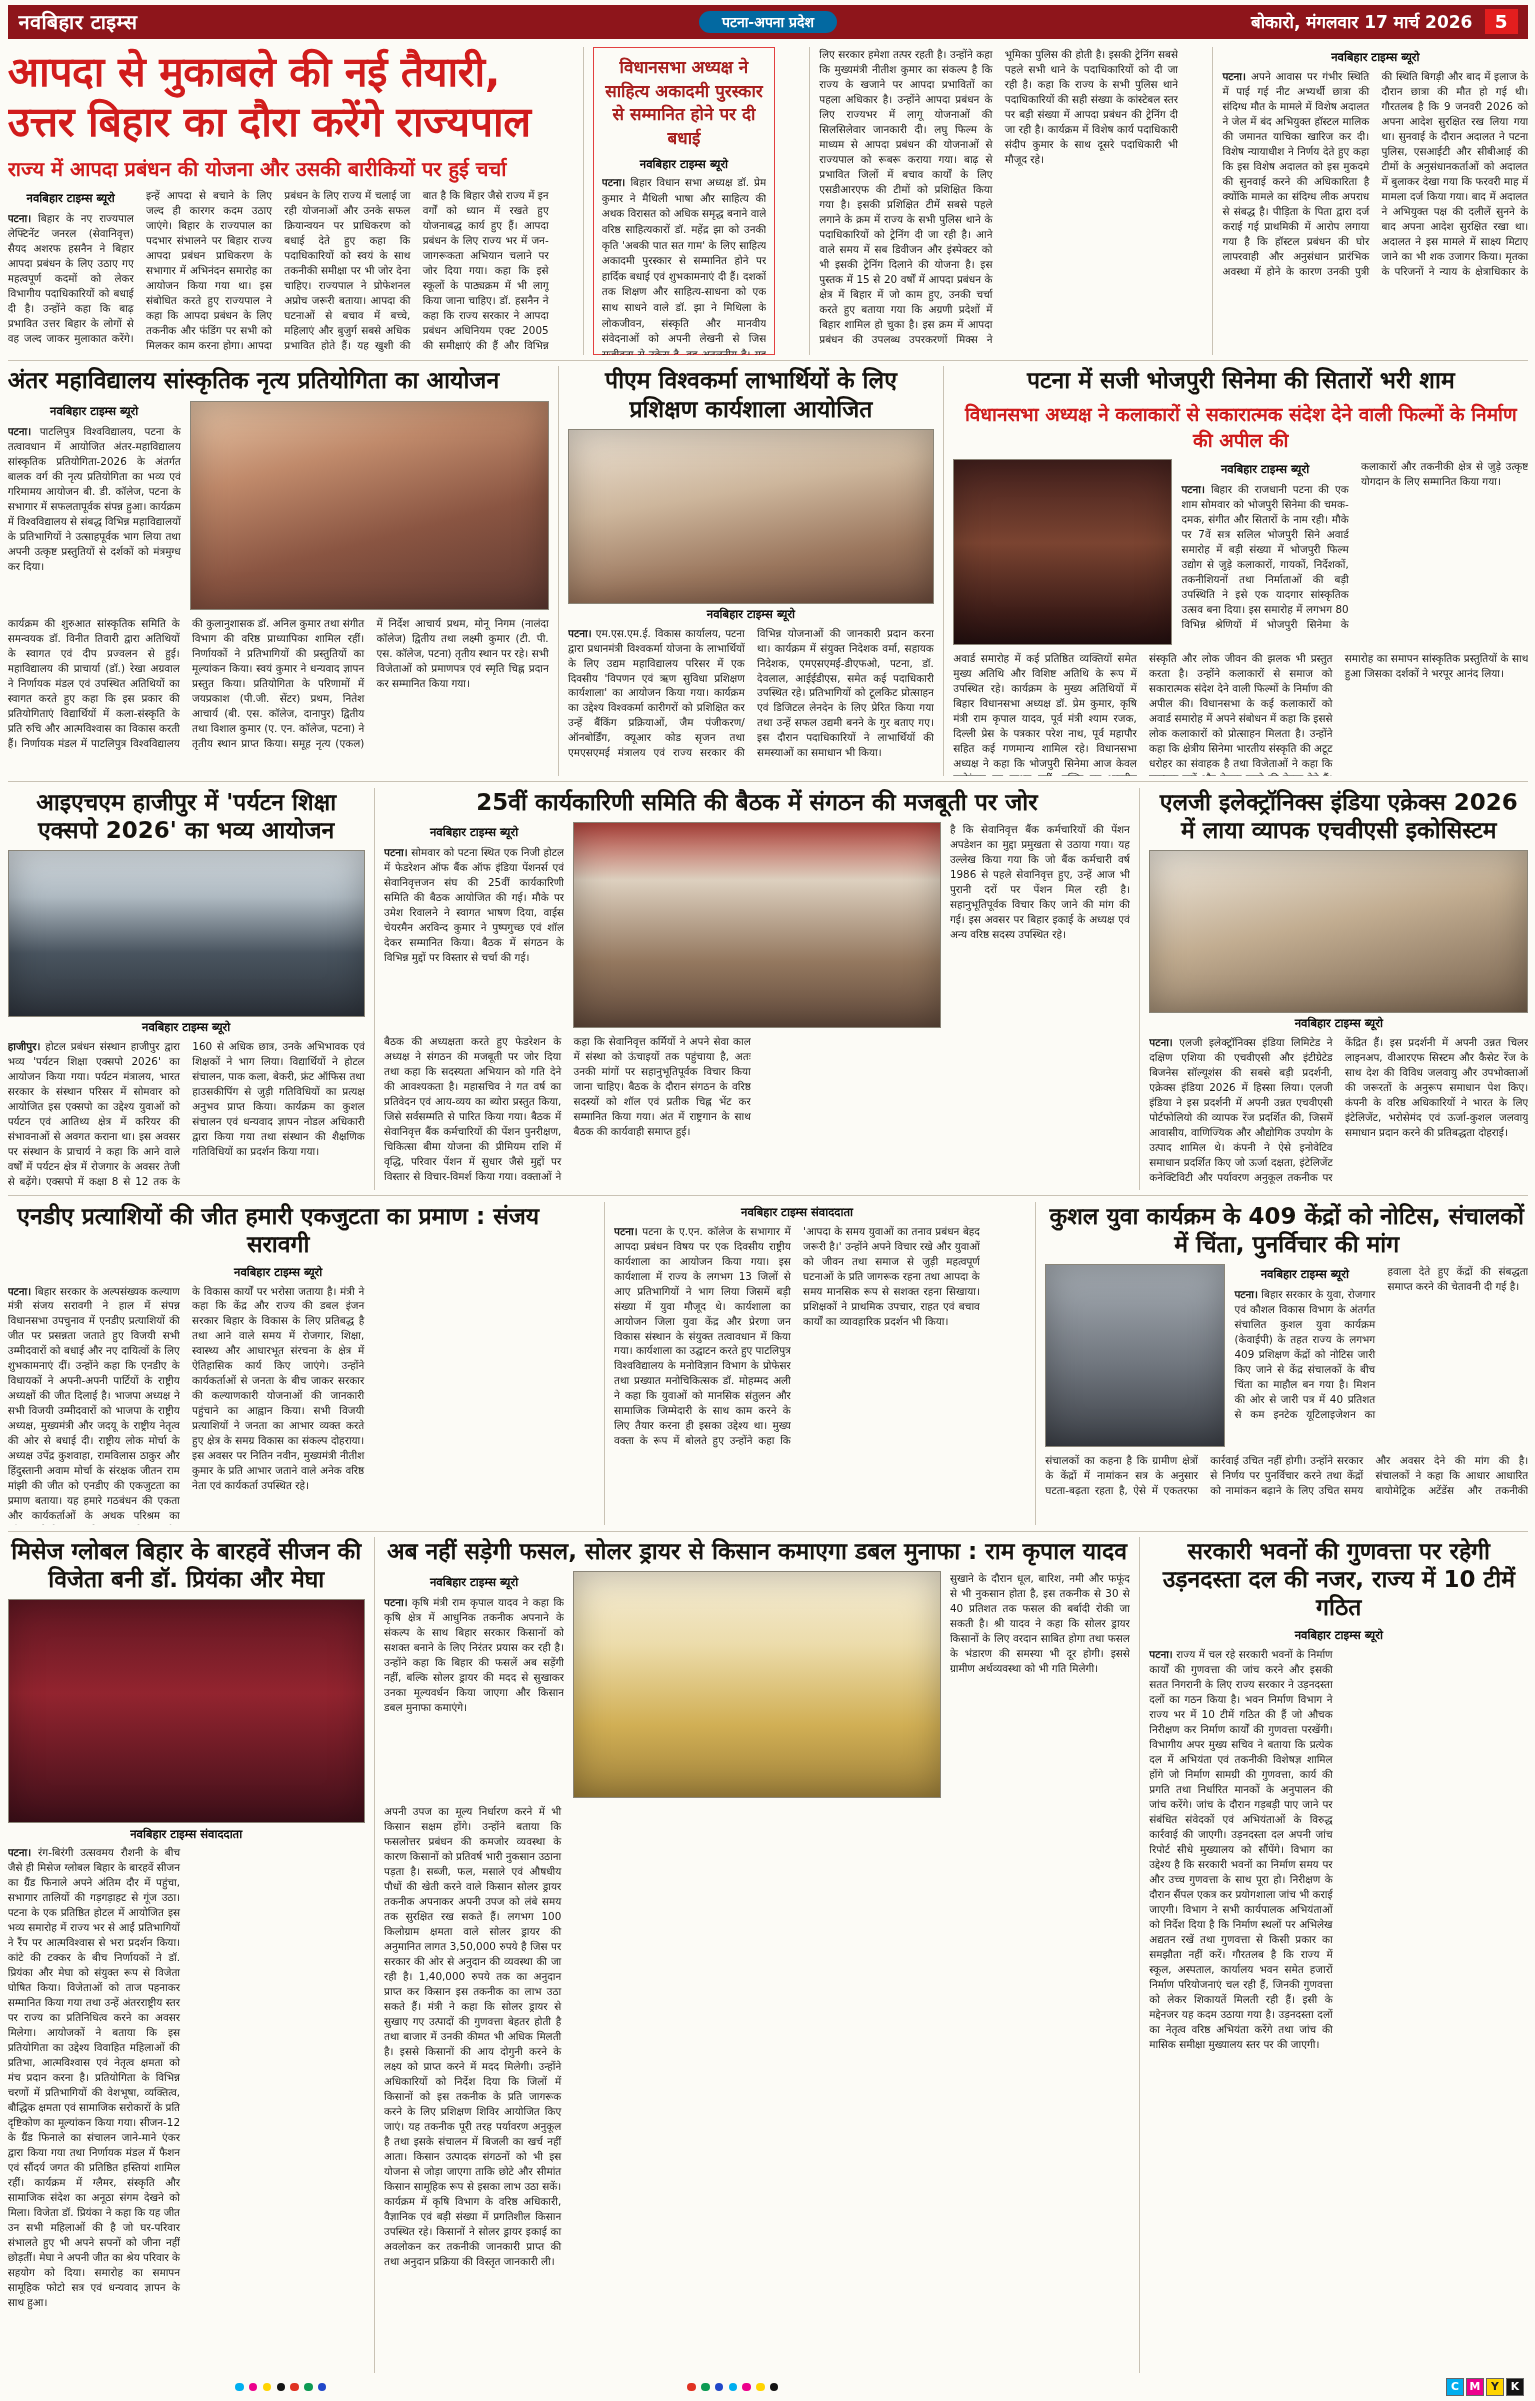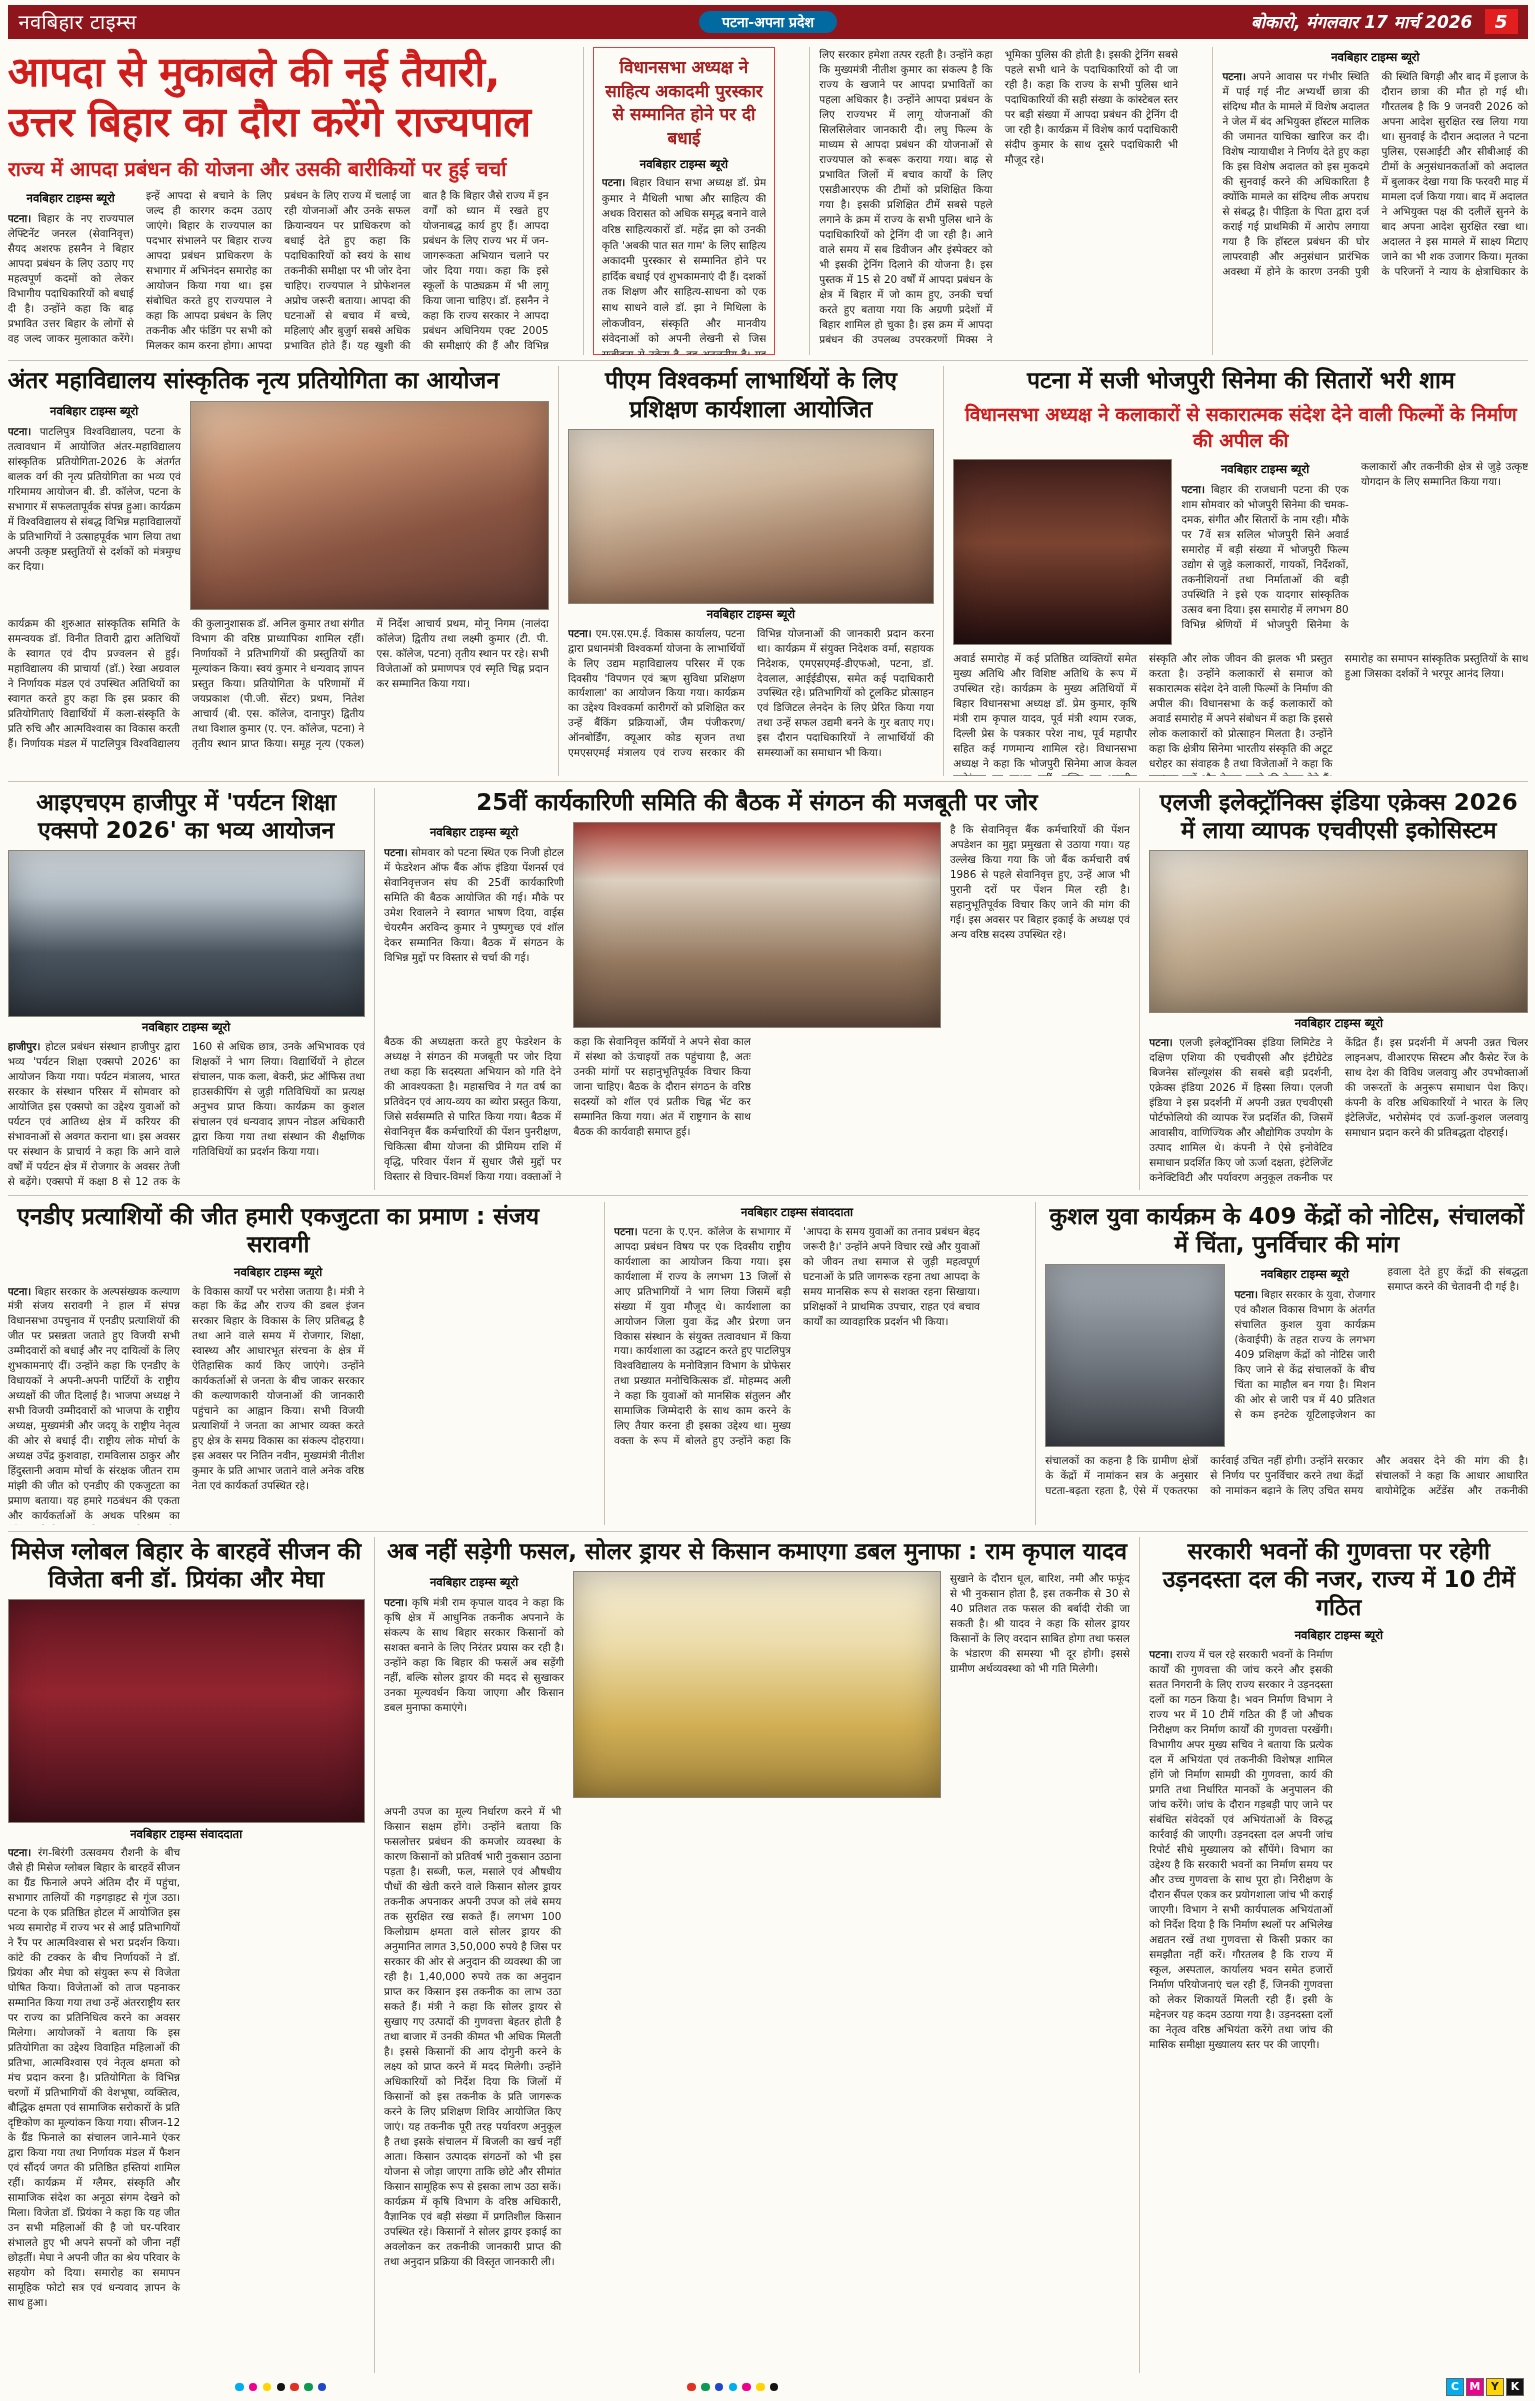--- a/index.html
+++ b/index.html
@@ -9,7 +9,7 @@
 
   
   .masthead { height:34px; background:#8e151b; color:#fff; display:flex; align-items:center; padding:0 10.8px; flex:0 0 34px; }
-  .m-left  { flex:1 1 33%; font-size:20px; font-weight:400; letter-spacing:0.4px; }
+  .m-left  { flex:1 1 33%; font-size:20px; font-weight:700; letter-spacing:0.4px; }
   .m-mid   { flex:0 0 auto; }
   .m-pill  { background:#0369a1; border-radius:15.4px; padding:3.1px 23px; font-size:14px; font-weight:700; }
   .m-right { flex:1 1 33%; display:flex; align-items:center; justify-content:flex-end; font-size:17px; font-weight:700;font-style:italic; }

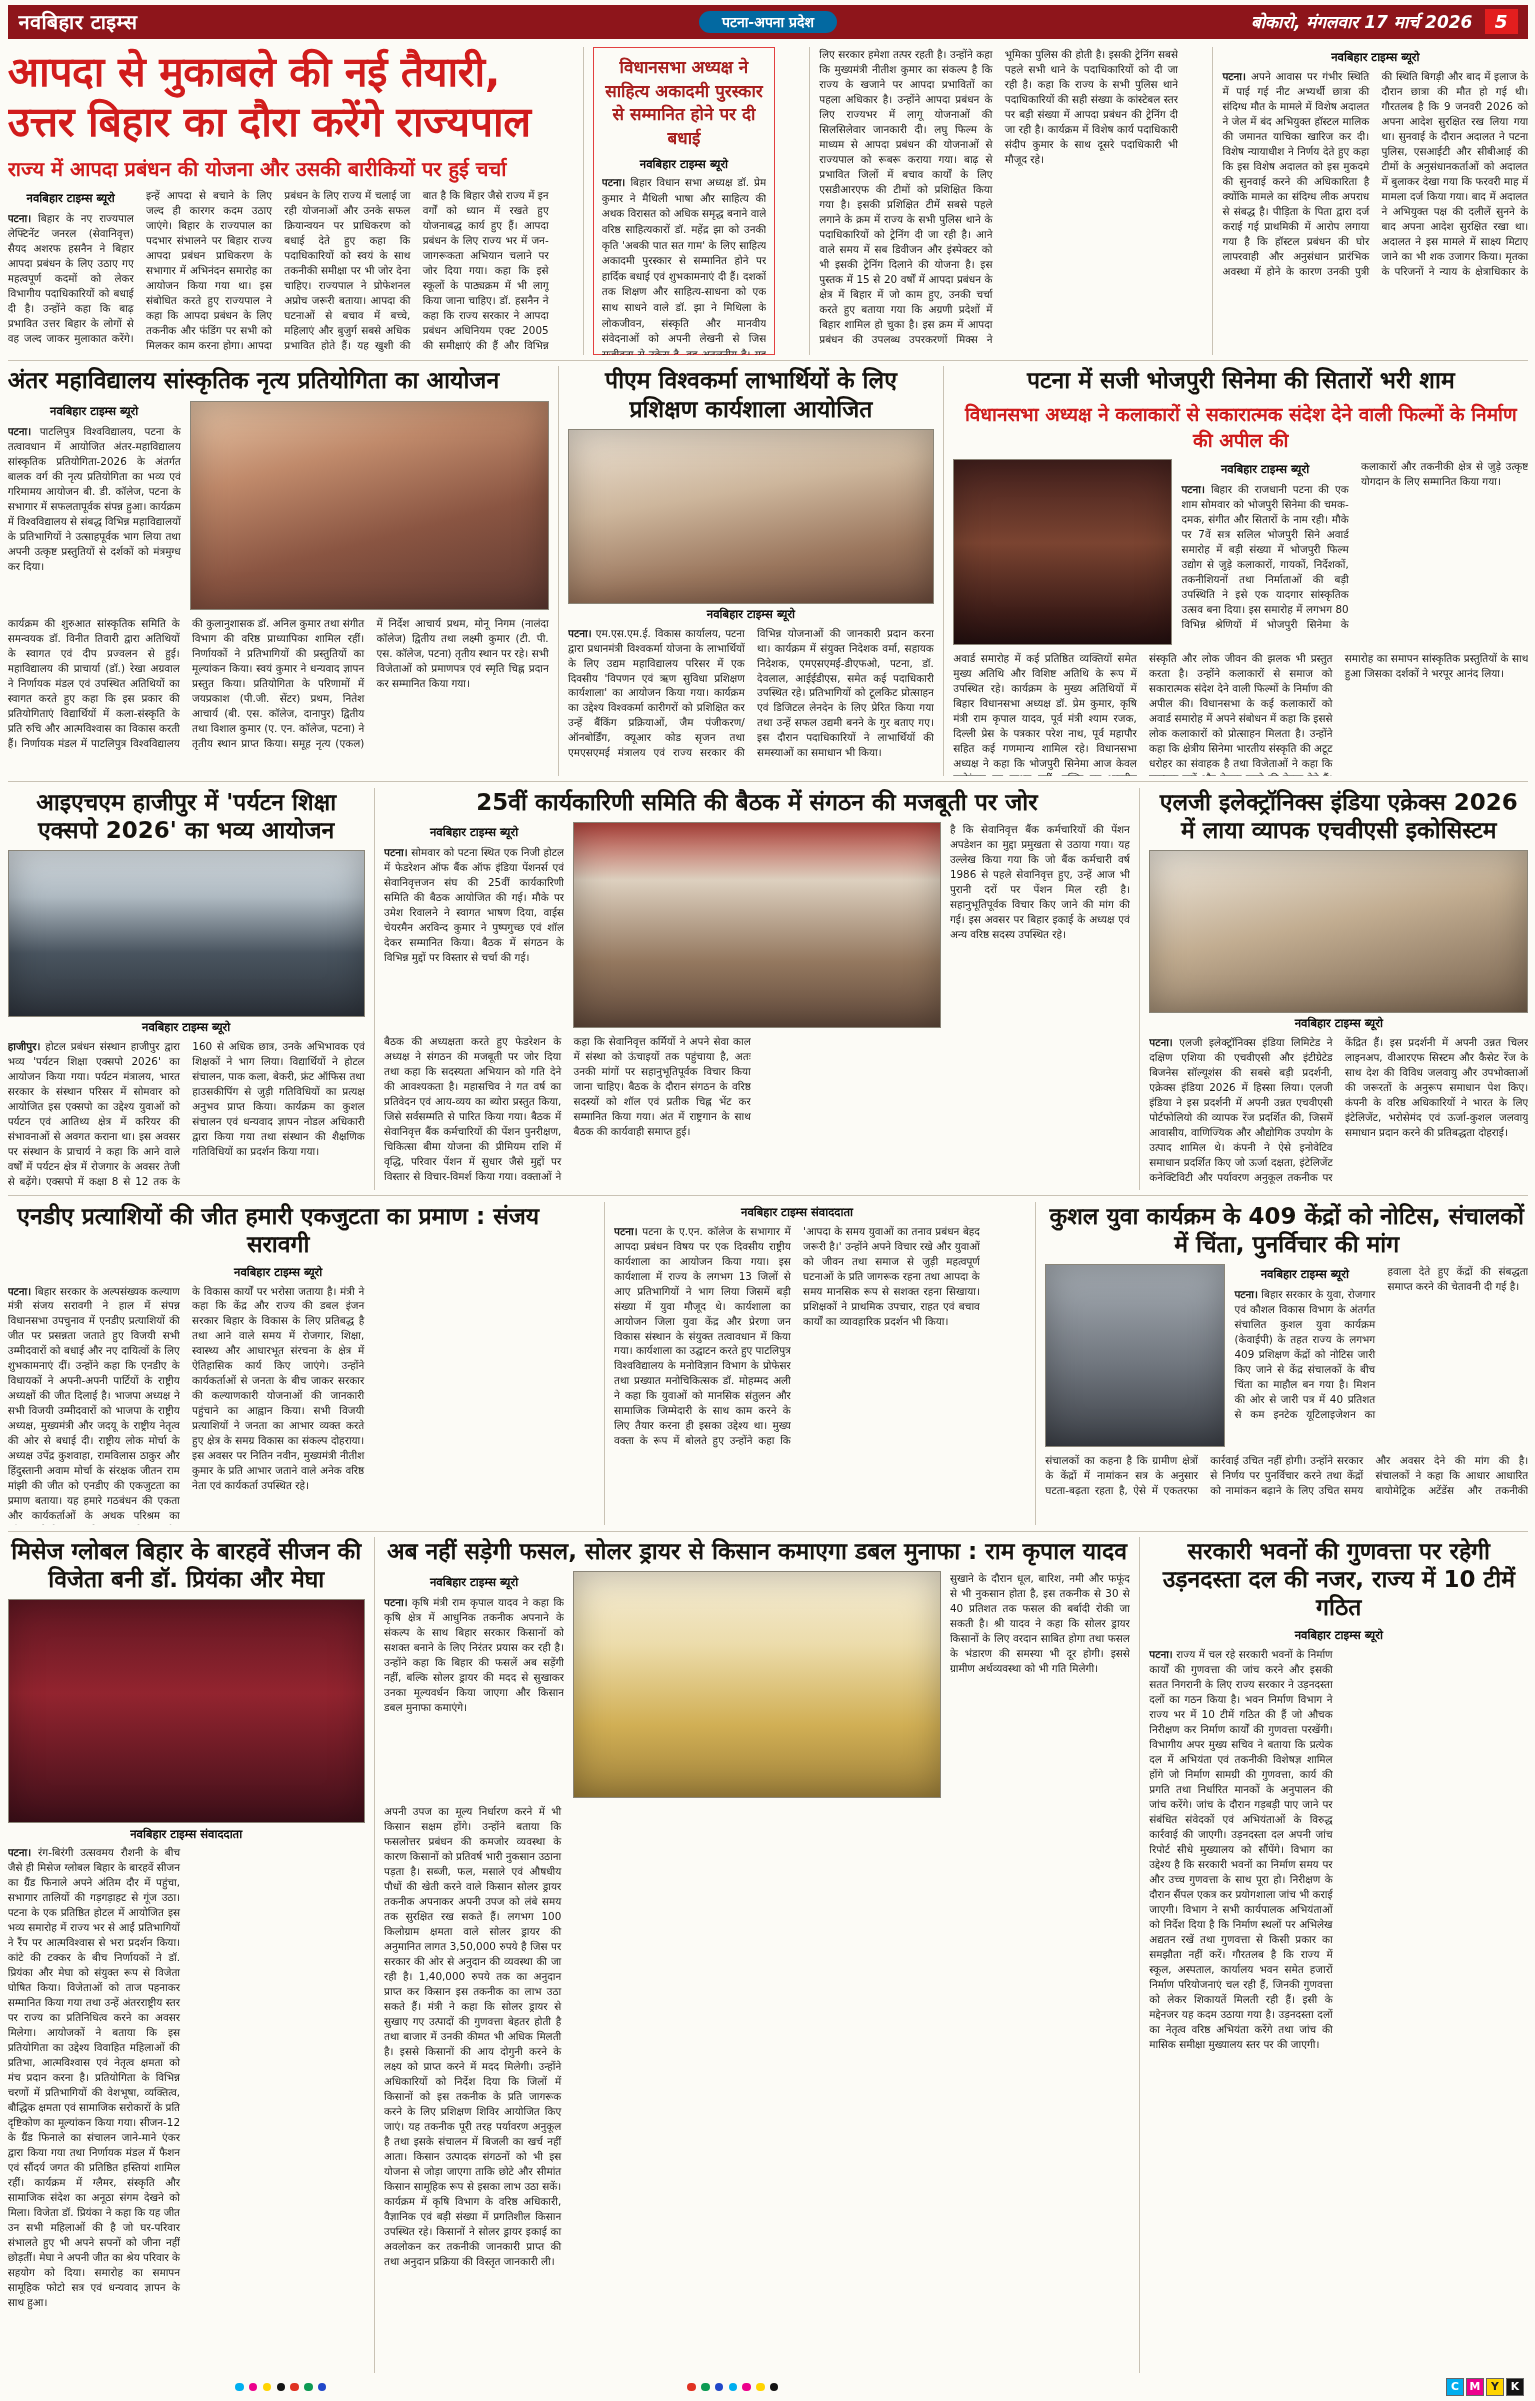--- a/index.html
+++ b/index.html
@@ -12,7 +12,7 @@
   .m-left  { flex:1 1 33%; font-size:20px; font-weight:700; letter-spacing:0.4px; }
   .m-mid   { flex:0 0 auto; }
   .m-pill  { background:#0369a1; border-radius:15.4px; padding:3.1px 23px; font-size:14px; font-weight:700; }
-  .m-right { flex:1 1 33%; display:flex; align-items:center; justify-content:flex-end; font-size:17px; font-weight:700;font-style:italic; }
+  .m-right { flex:1 1 33%; display:flex; align-items:center; justify-content:flex-end; font-size:17px; font-weight:700; }
   .pagebox { background:#e31e1e; color:#fff; font-size:18.4px; font-weight:700; padding:2.3px 10px; margin-left:12.3px; }
 
   

